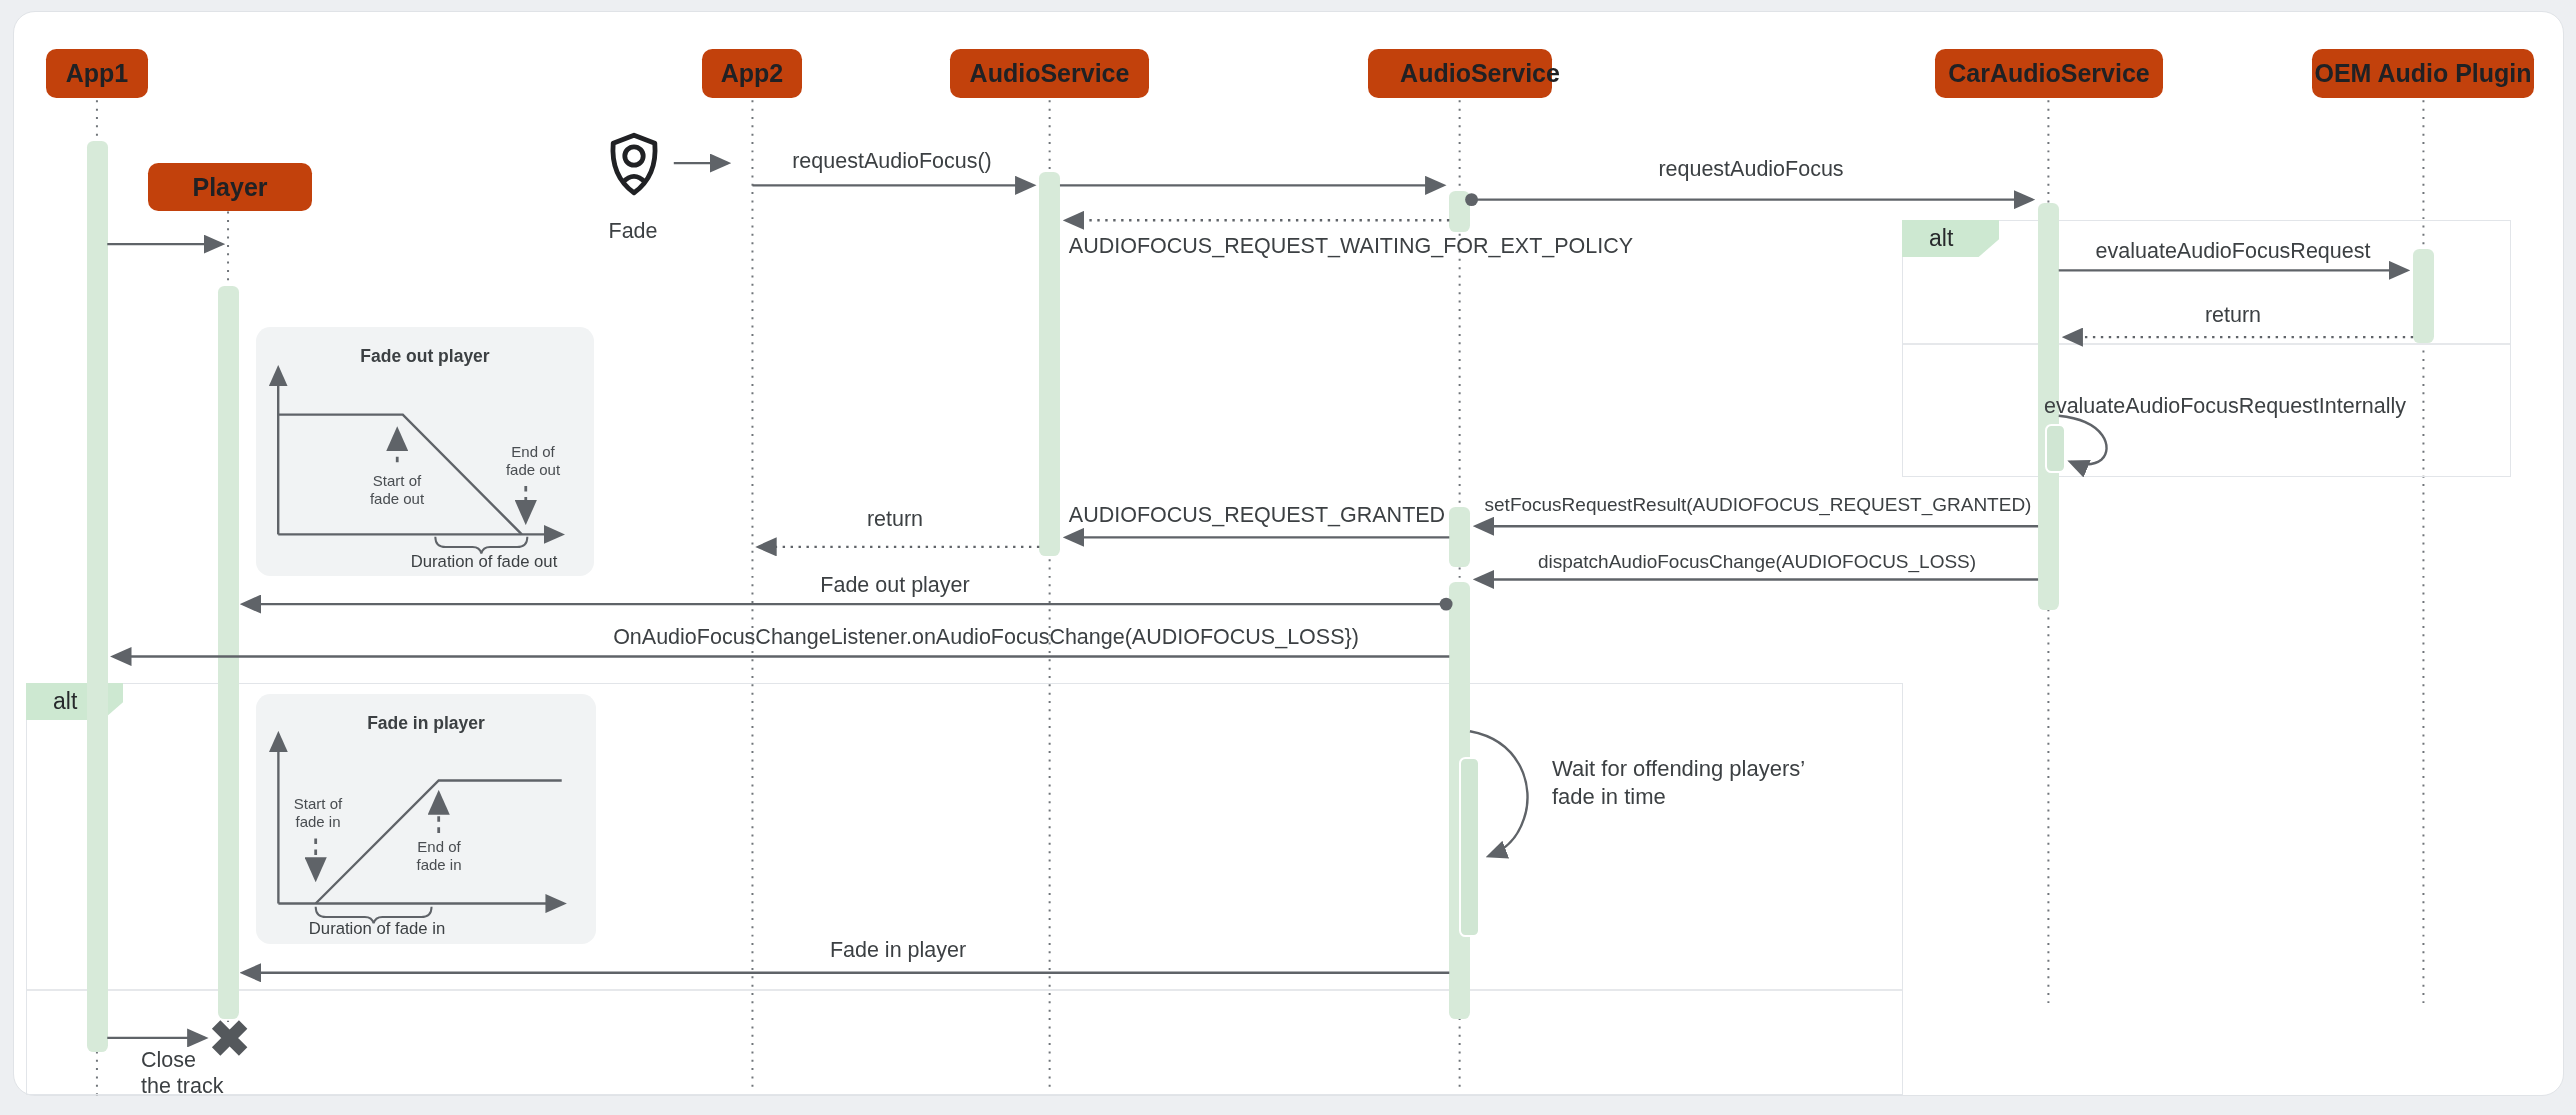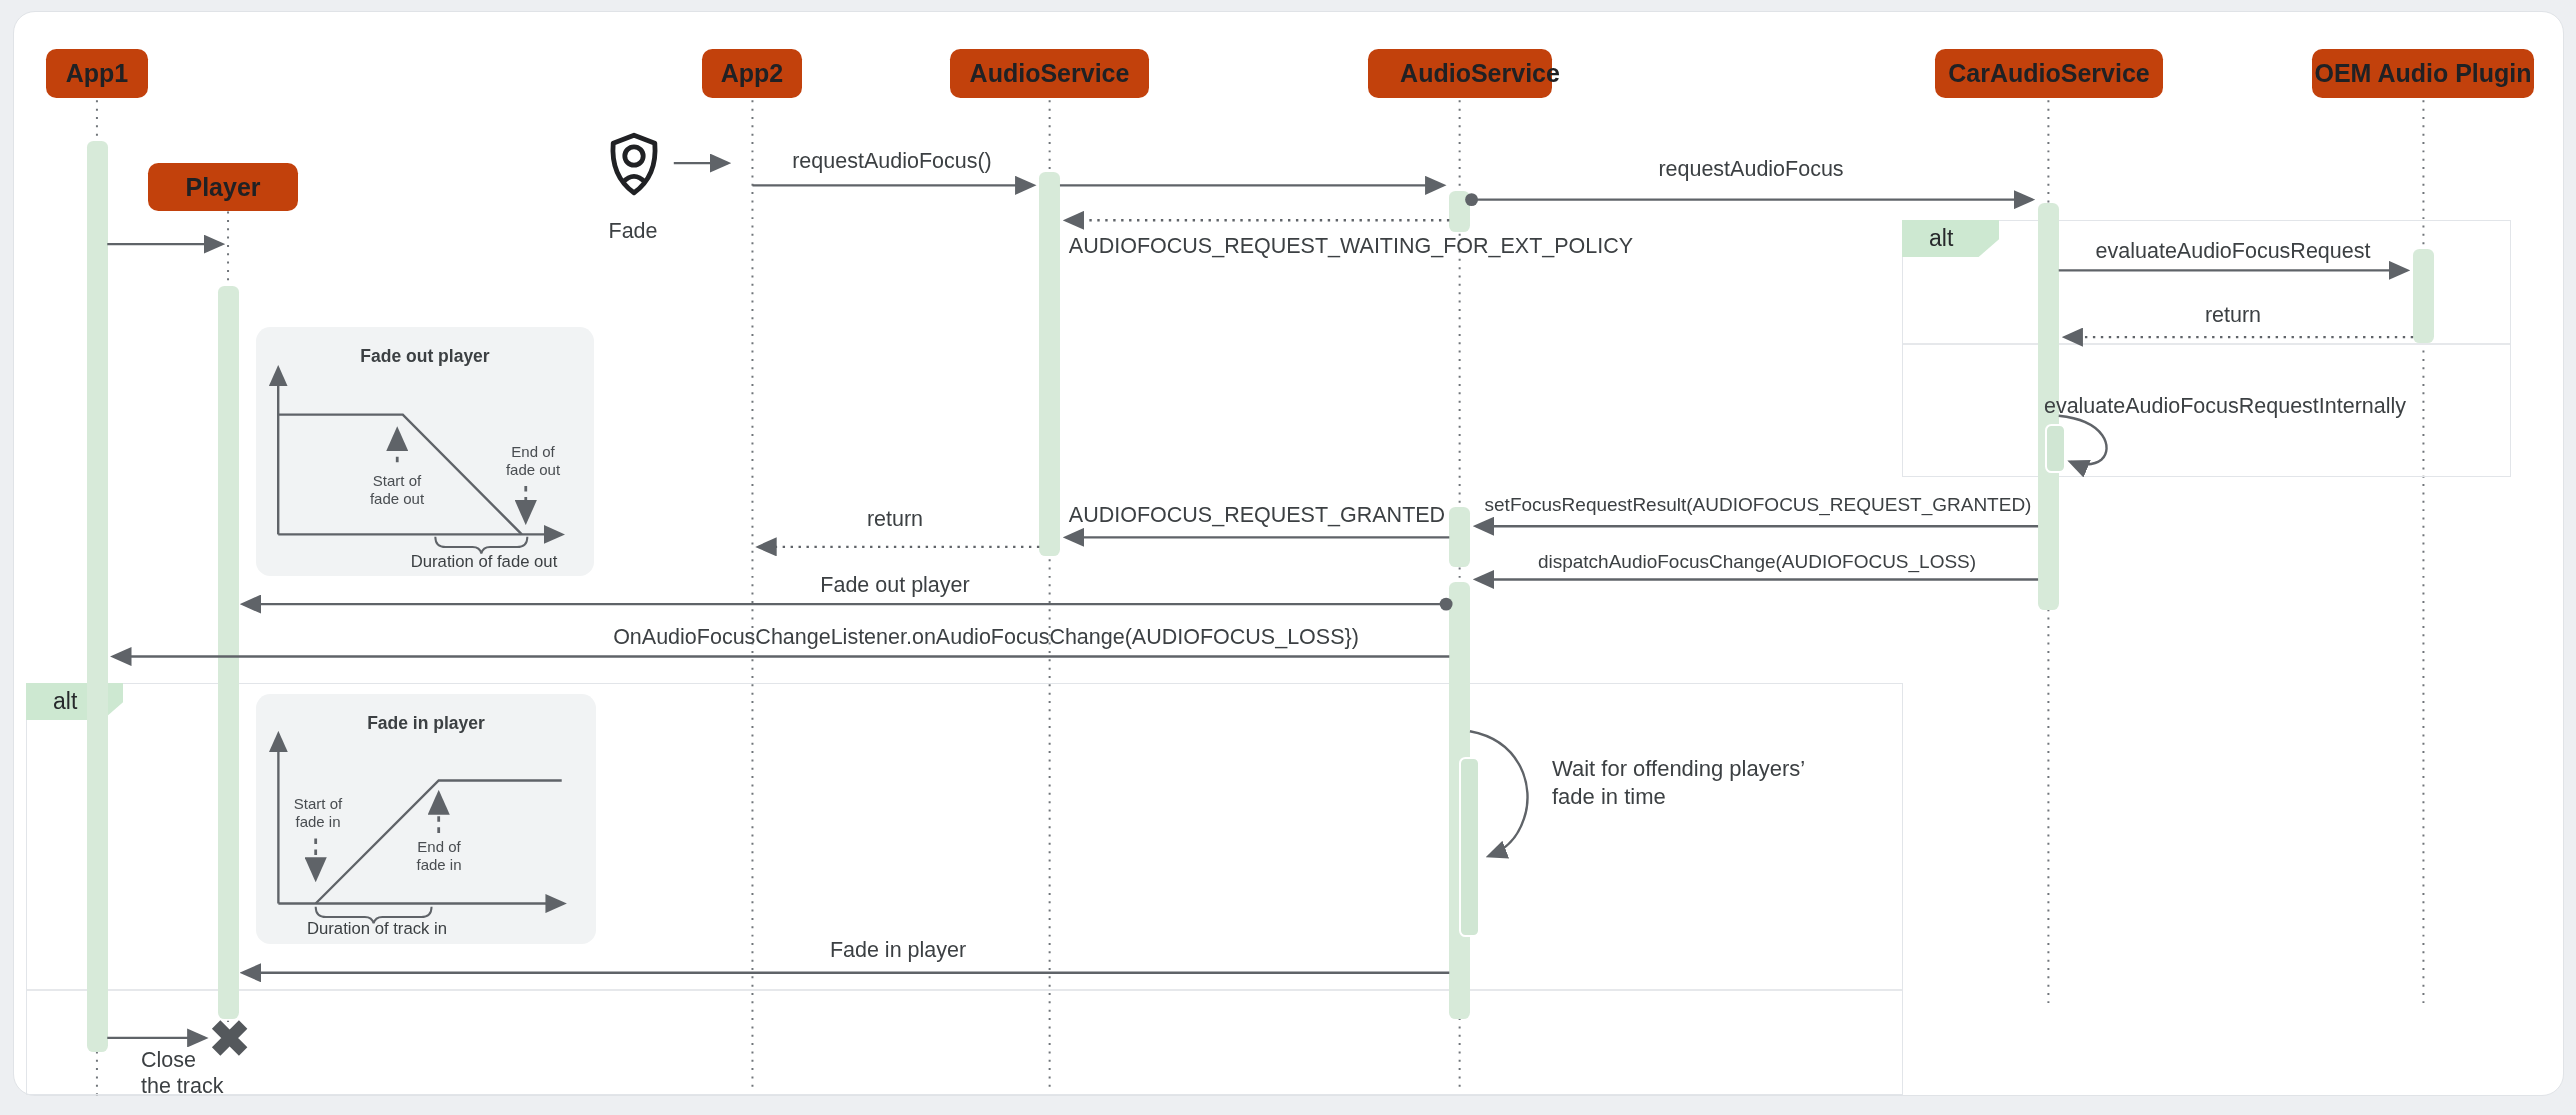--- a/index.html
+++ b/index.html
@@ -193,7 +193,7 @@
 </div>
 
 <div class="participant" style="left:46px; top:49px; width:102px;">App1</div>
-<div class="participant" style="left:148px; top:163px; width:150px; height:48px;">Player</div>
+<div class="participant" style="left:148px; top:163px; width:164px; height:48px;">Player</div>
 <div class="participant" style="left:702px; top:49px; width:100px;">App2</div>
 <div class="participant" style="left:950px; top:49px; width:199px;">AudioService</div>
 <div class="participant" style="left:1368px; top:49px; width:184px;padding-left:40px;">AudioService</div>

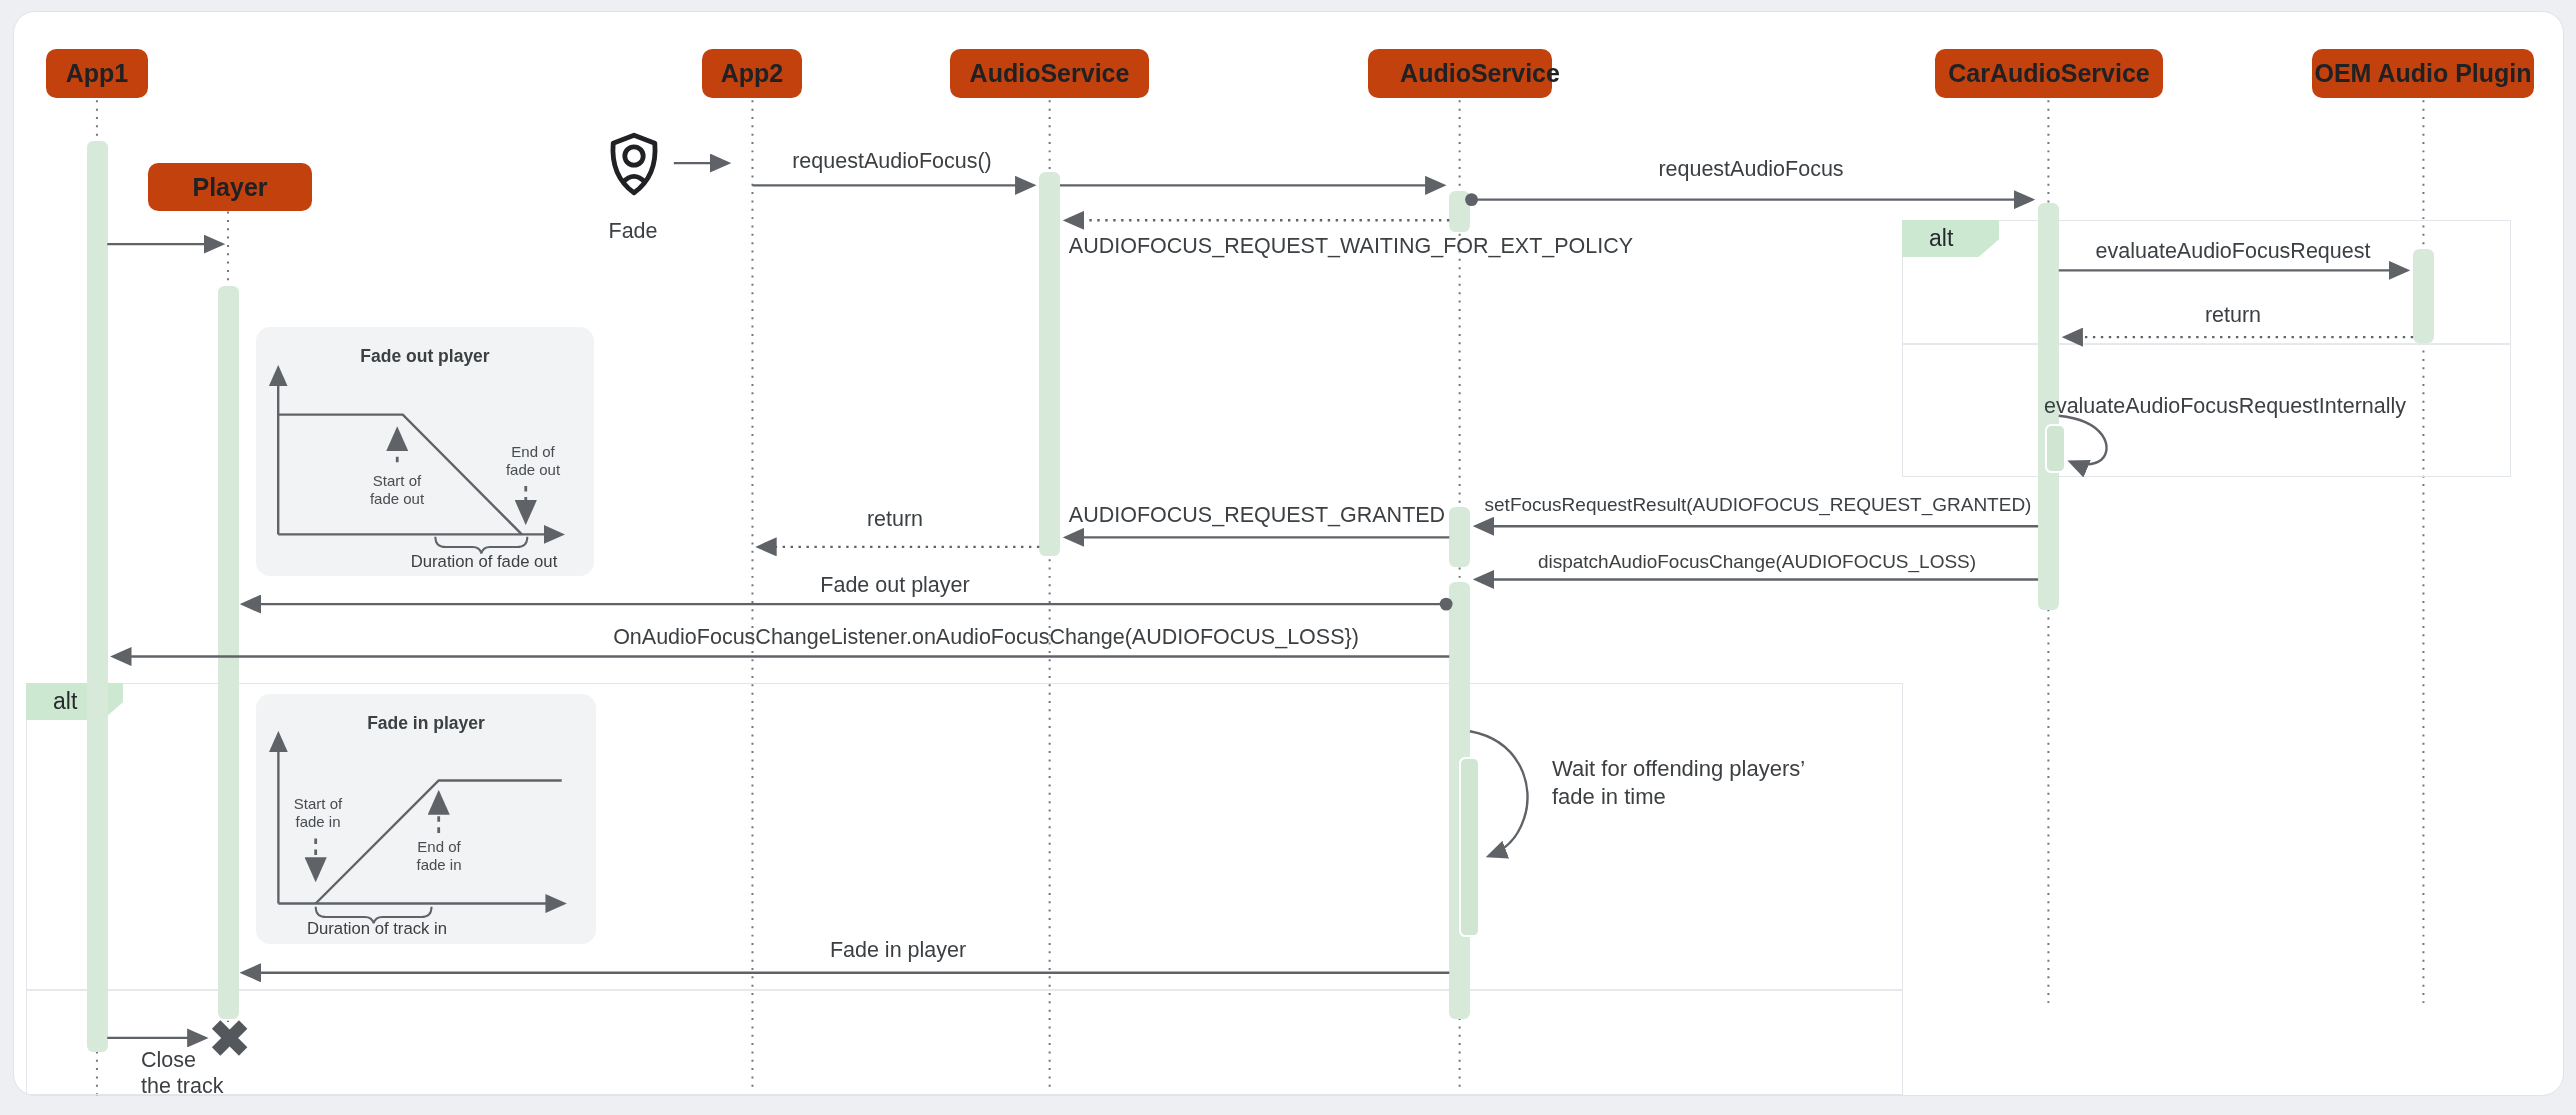--- a/index.html
+++ b/index.html
@@ -113,7 +113,7 @@
     <div>End of</div>
       <div>fade in</div>
   </div>
-  <div class="dur" style="left:121px; top:235px;">Duration of track in</div>
+  <div class="dur" style="left:121px; top:235px;">Duration of fade in</div>
 </div>
 
 <div class="bar" style="left:87px; top:141px; height:911px;"></div>

